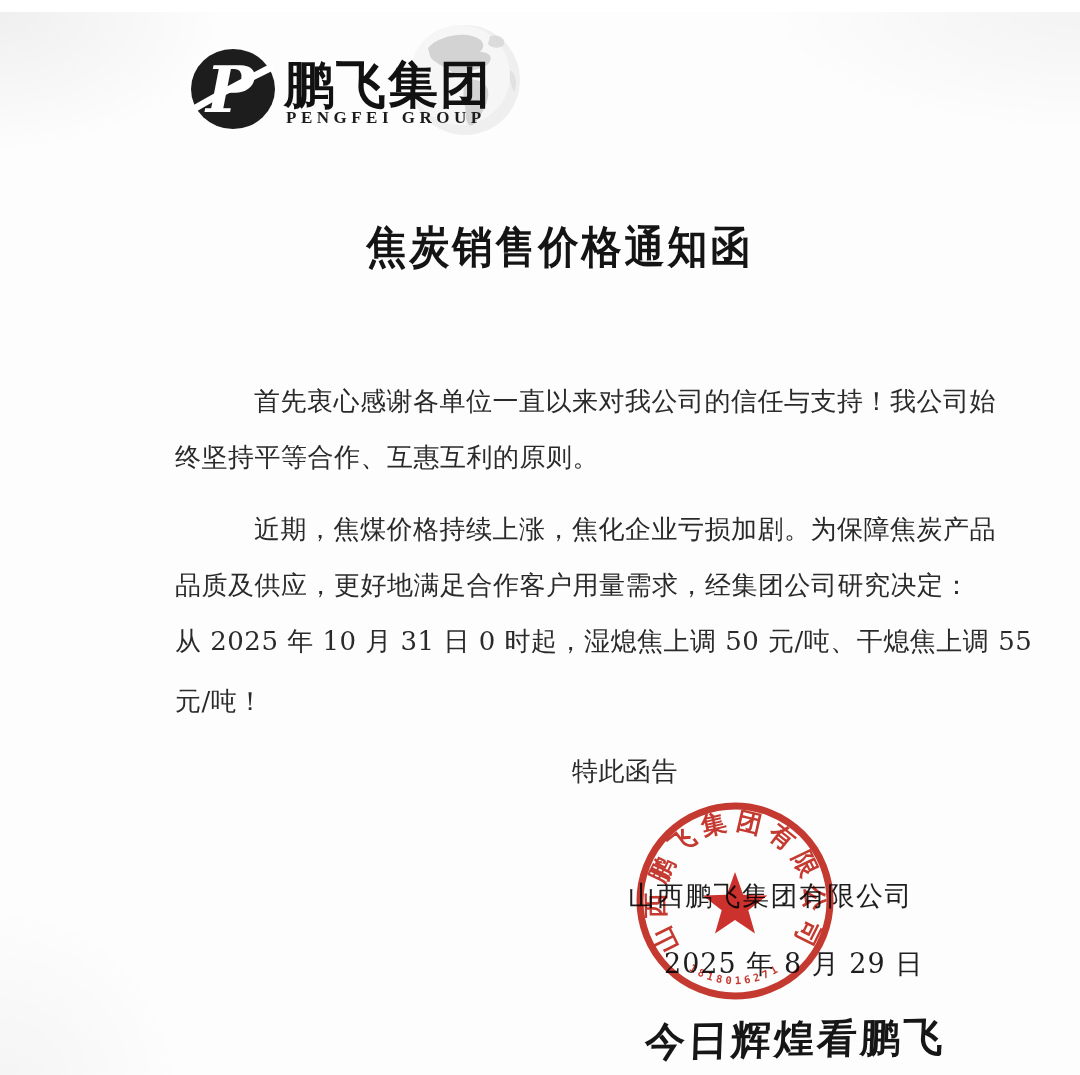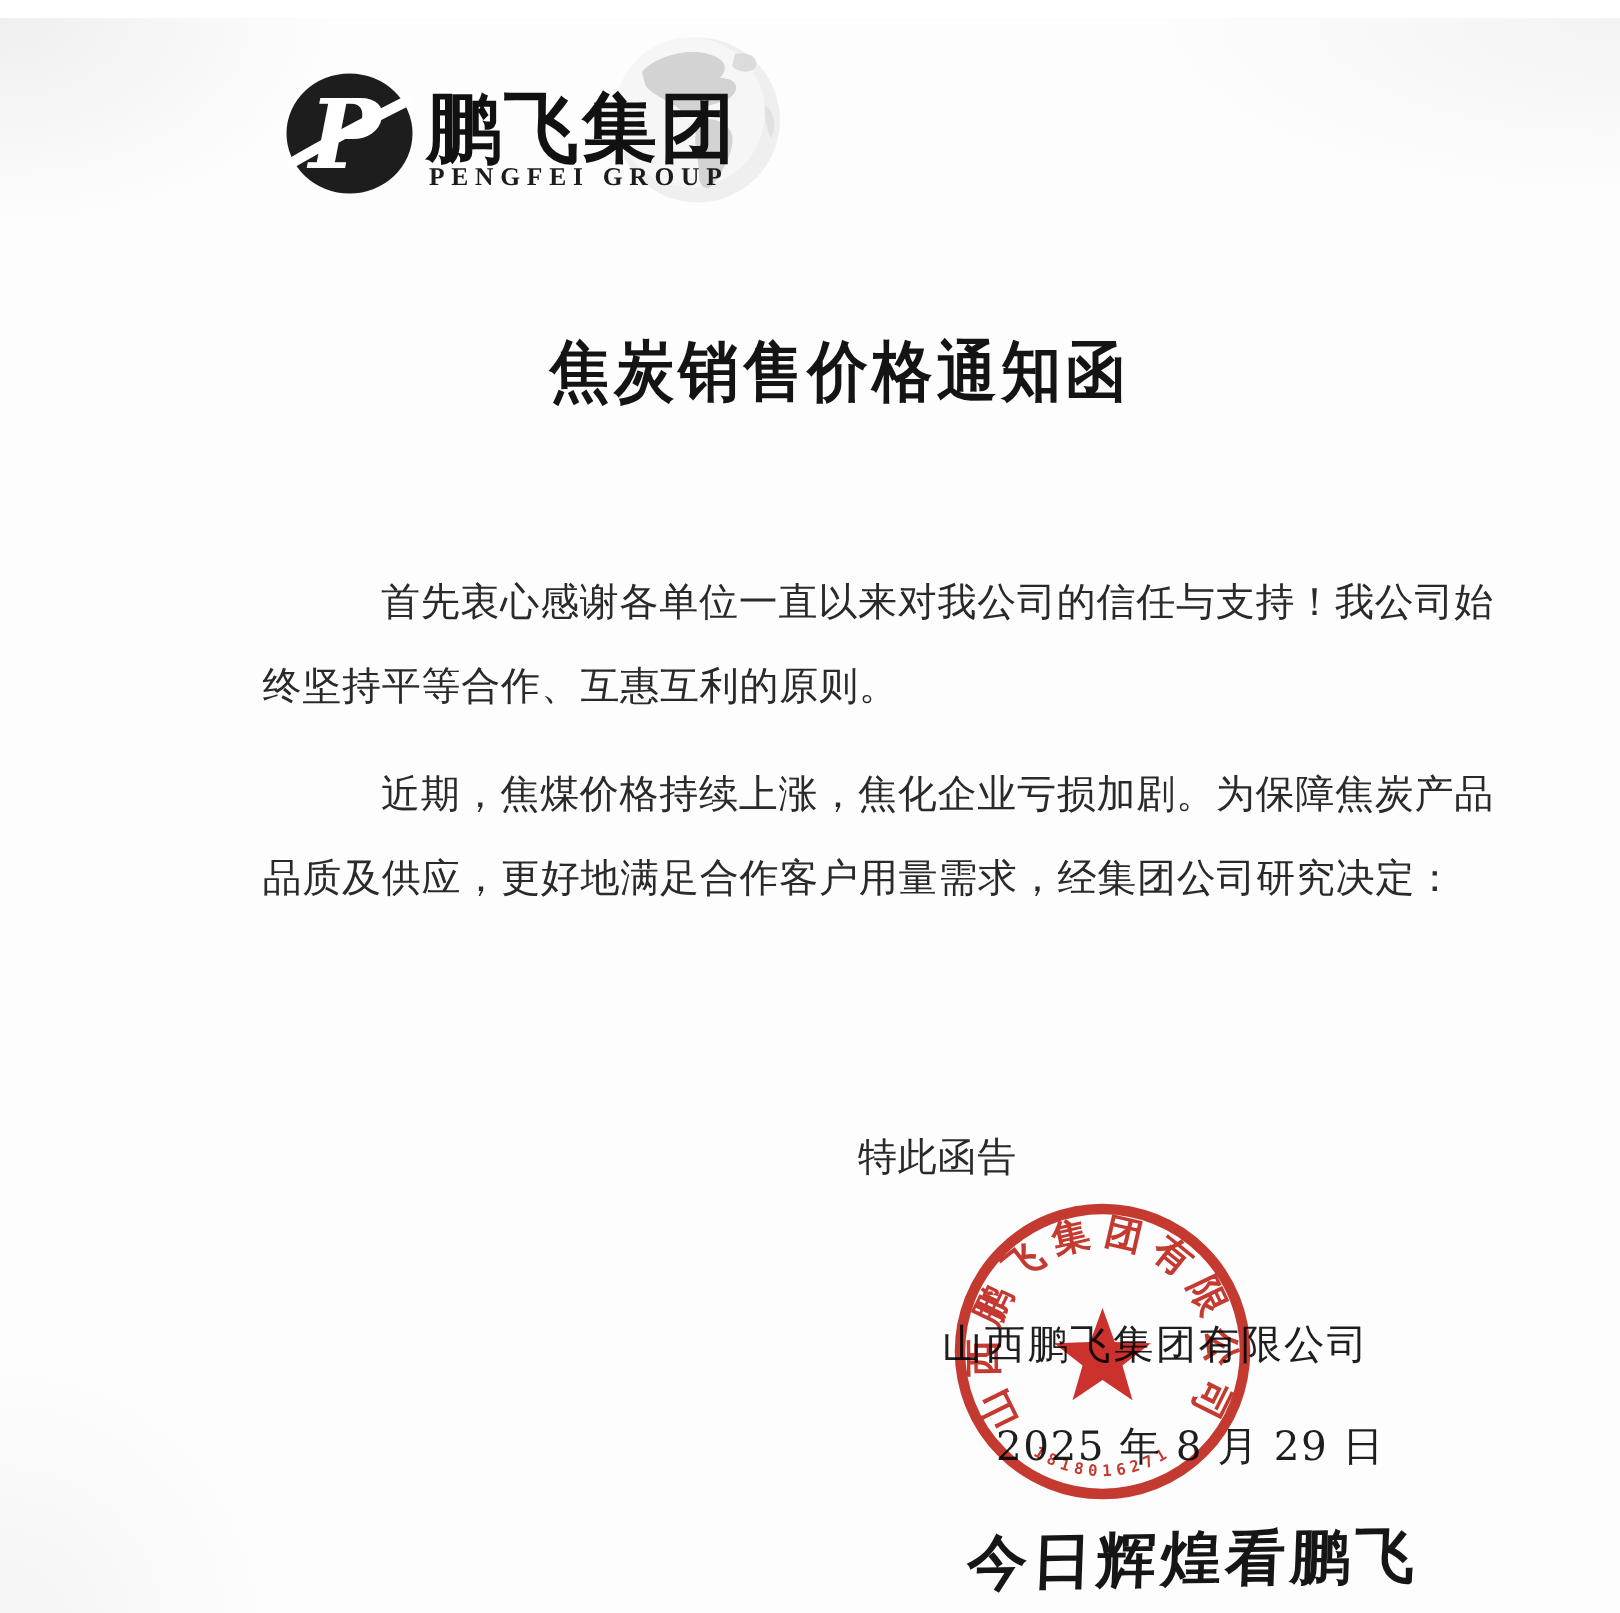--- a/index.html
+++ b/index.html
@@ -125,6 +125,7 @@
   <div class="line l2">终坚持平等合作、互惠互利的原则。</div>
   <div class="line l4">品质及供应，更好地满足合作客户用量需求，经集团公司研究决定：</div>
   <div class="line l3 indent">近期，焦煤价格持续上涨，焦化企业亏损加剧。为保障焦炭产品</div>
+  <div class="line l5">从 2025 年 10 月 31 日 0 时起，湿熄焦上调 50 元/吨、干熄焦上调 55</div>
   <div class="line l7 indent">特此函告</div>
 
   <div>

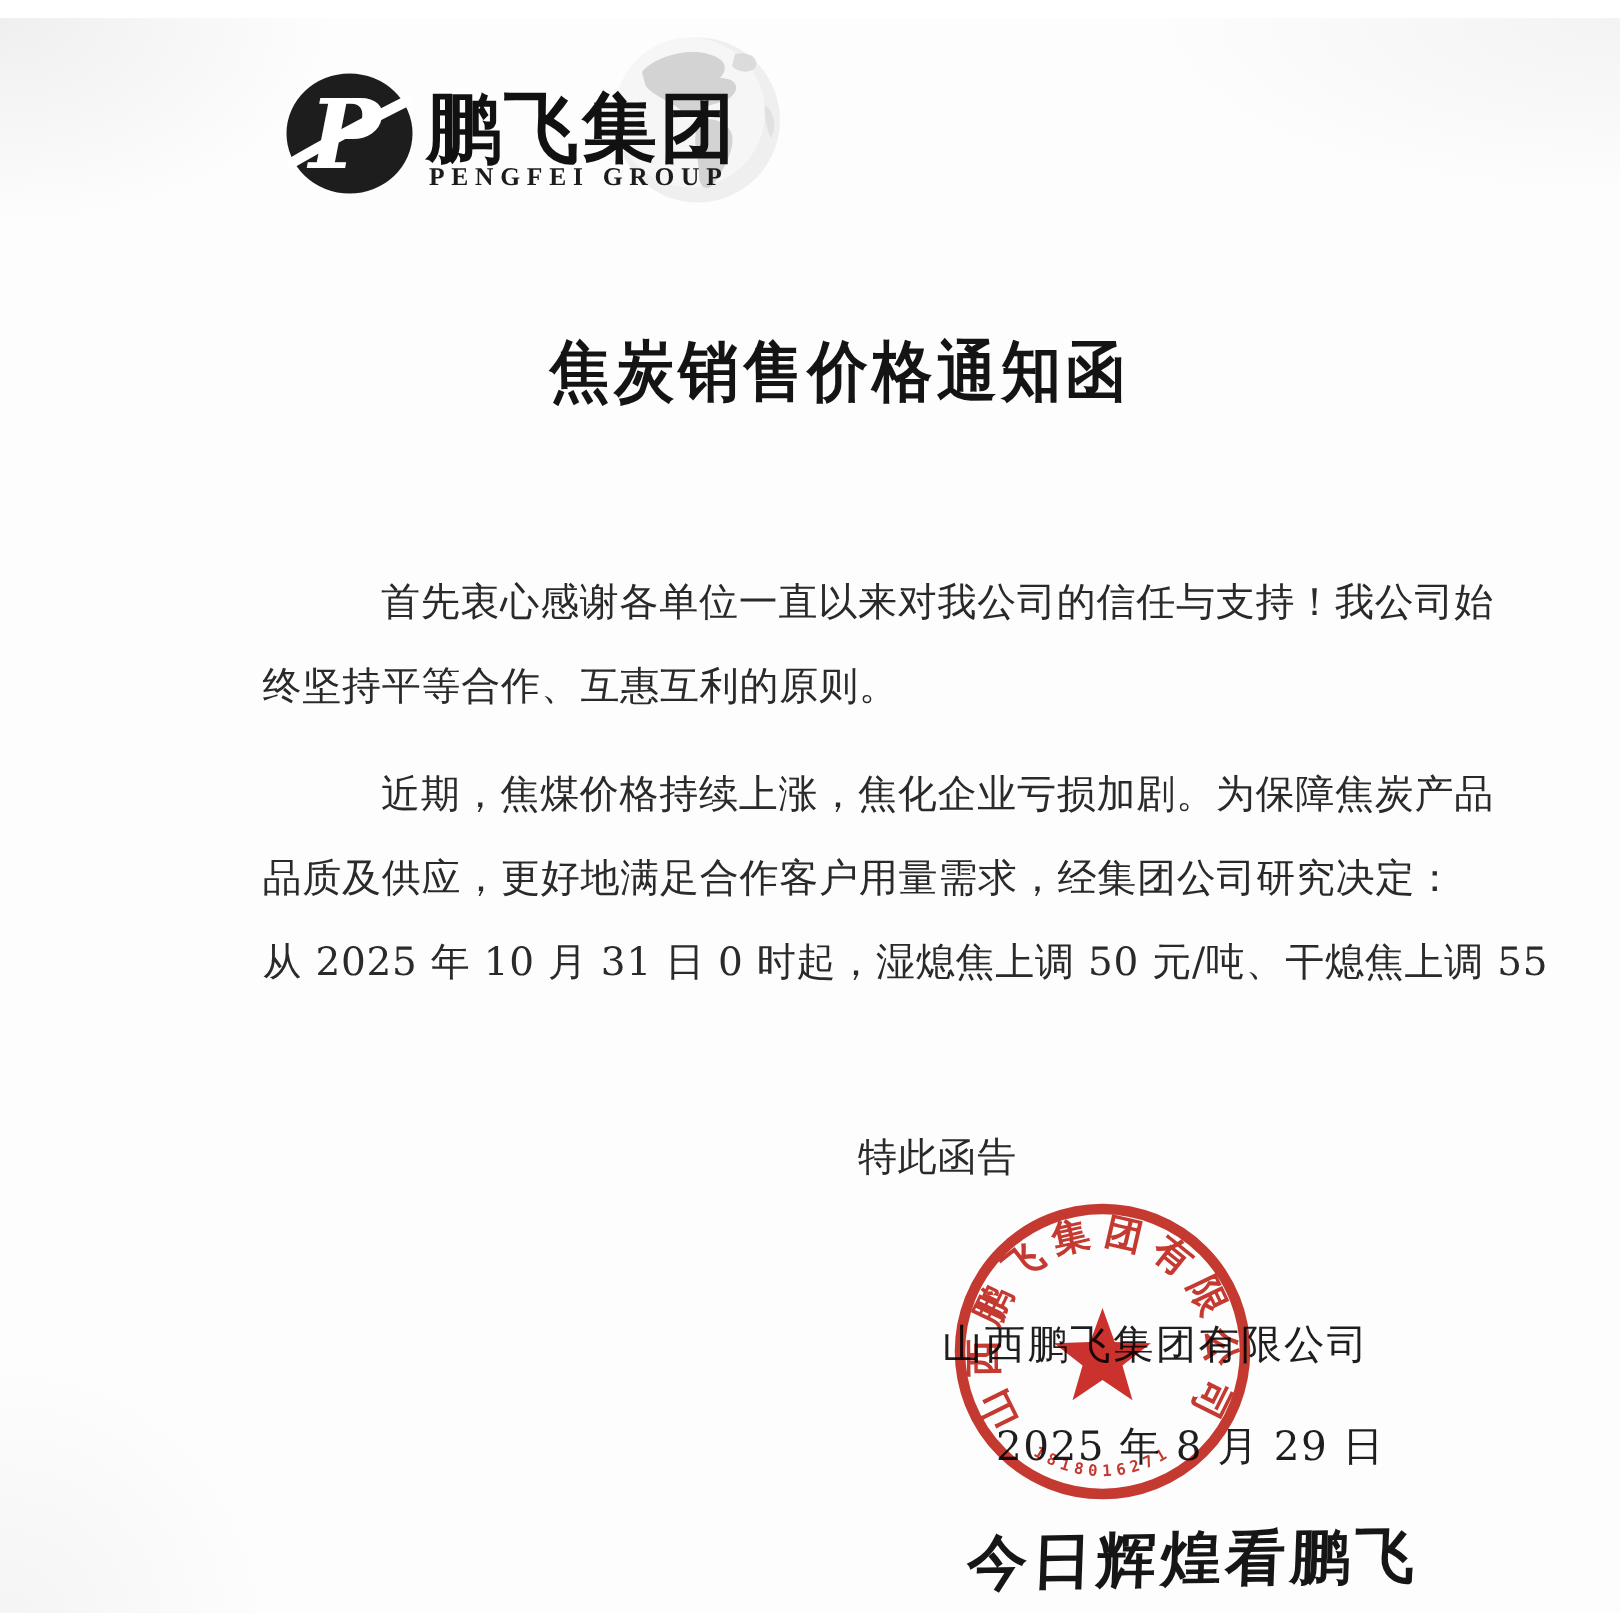--- a/index.html
+++ b/index.html
@@ -126,6 +126,7 @@
   <div class="line l4">品质及供应，更好地满足合作客户用量需求，经集团公司研究决定：</div>
   <div class="line l3 indent">近期，焦煤价格持续上涨，焦化企业亏损加剧。为保障焦炭产品</div>
   <div class="line l5">从 2025 年 10 月 31 日 0 时起，湿熄焦上调 50 元/吨、干熄焦上调 55</div>
+  <div class="line l6">元/吨！</div>
   <div class="line l7 indent">特此函告</div>
 
   <div>

